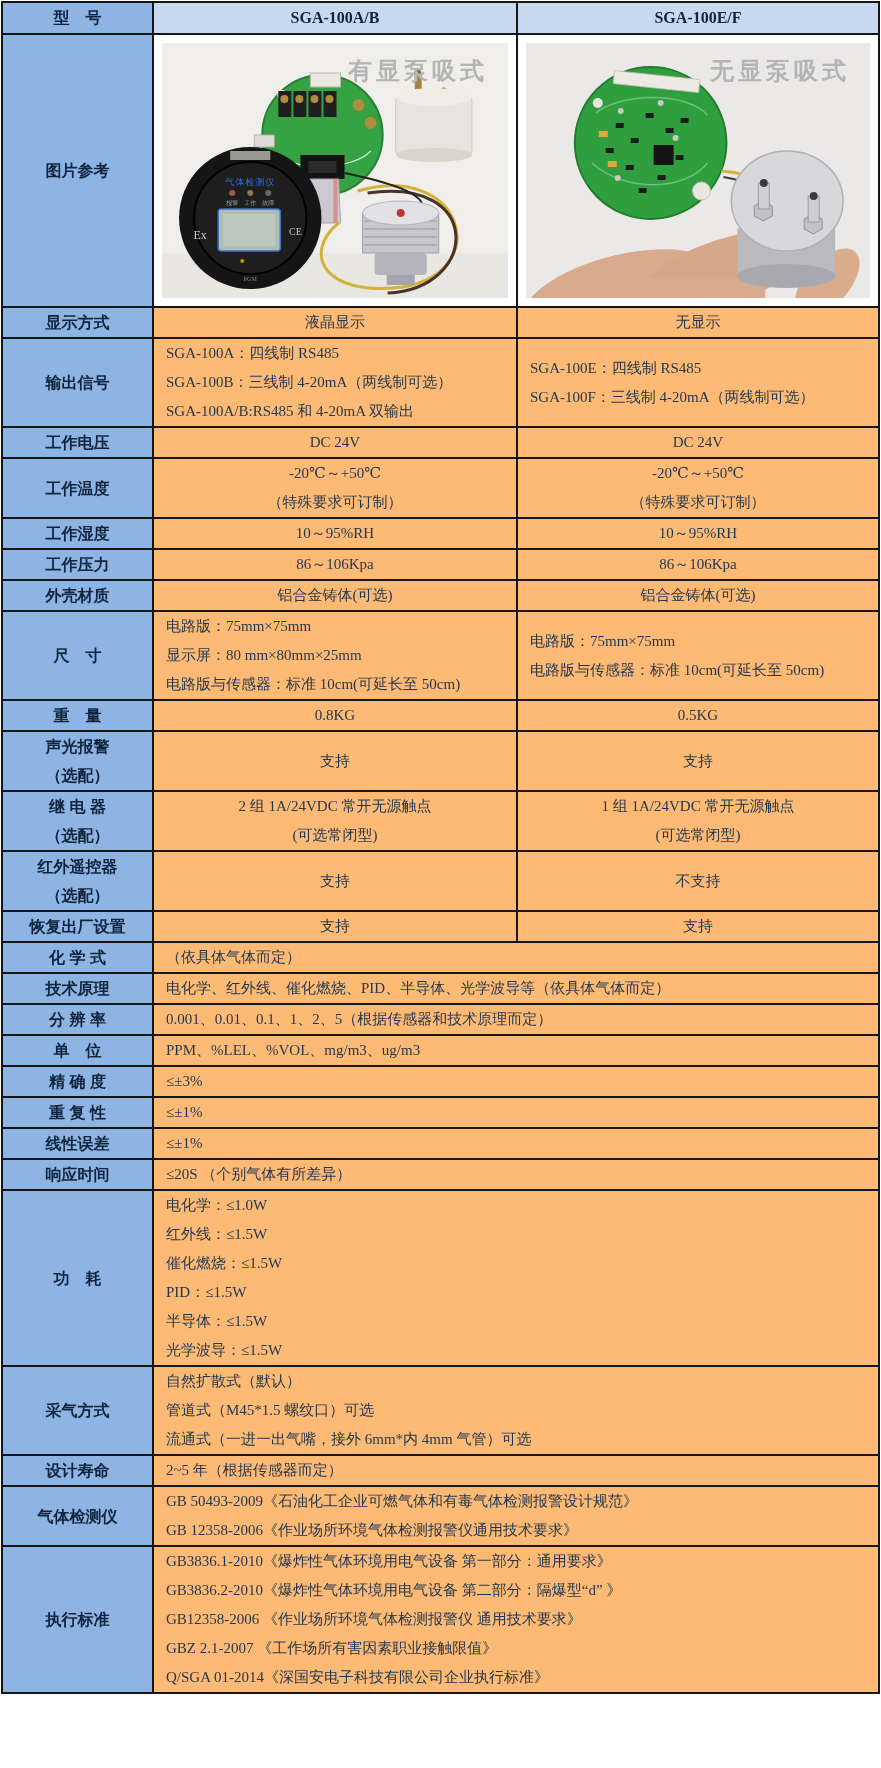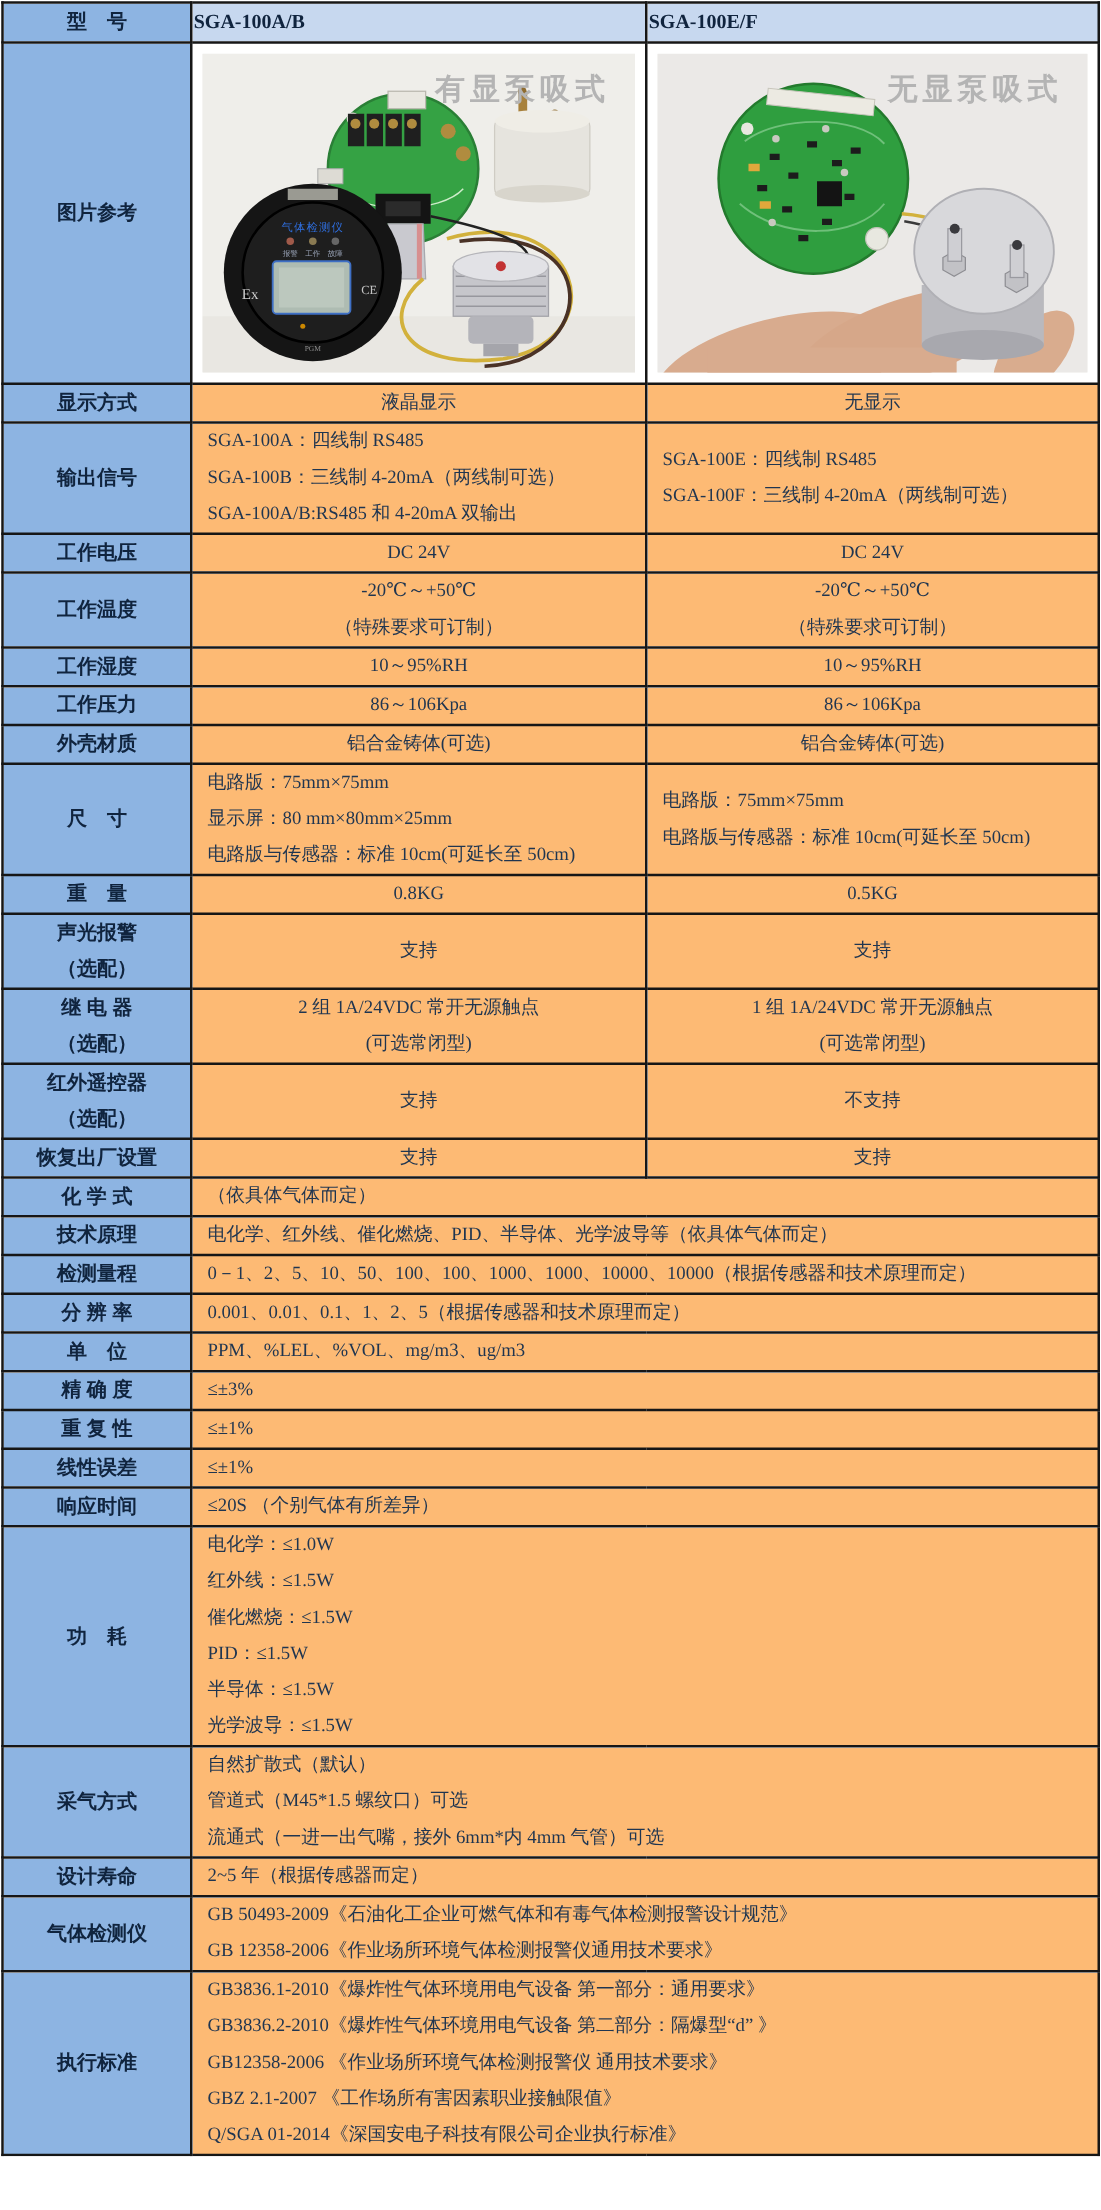--- a/index.html
+++ b/index.html
@@ -25,6 +25,7 @@
   .header-row .label-cell{line-height:28px;}
   .model-cell{
     background:#C7D8EF;
+    text-align:center;
     vertical-align:middle;
     font-size:16px;
     font-weight:bold;

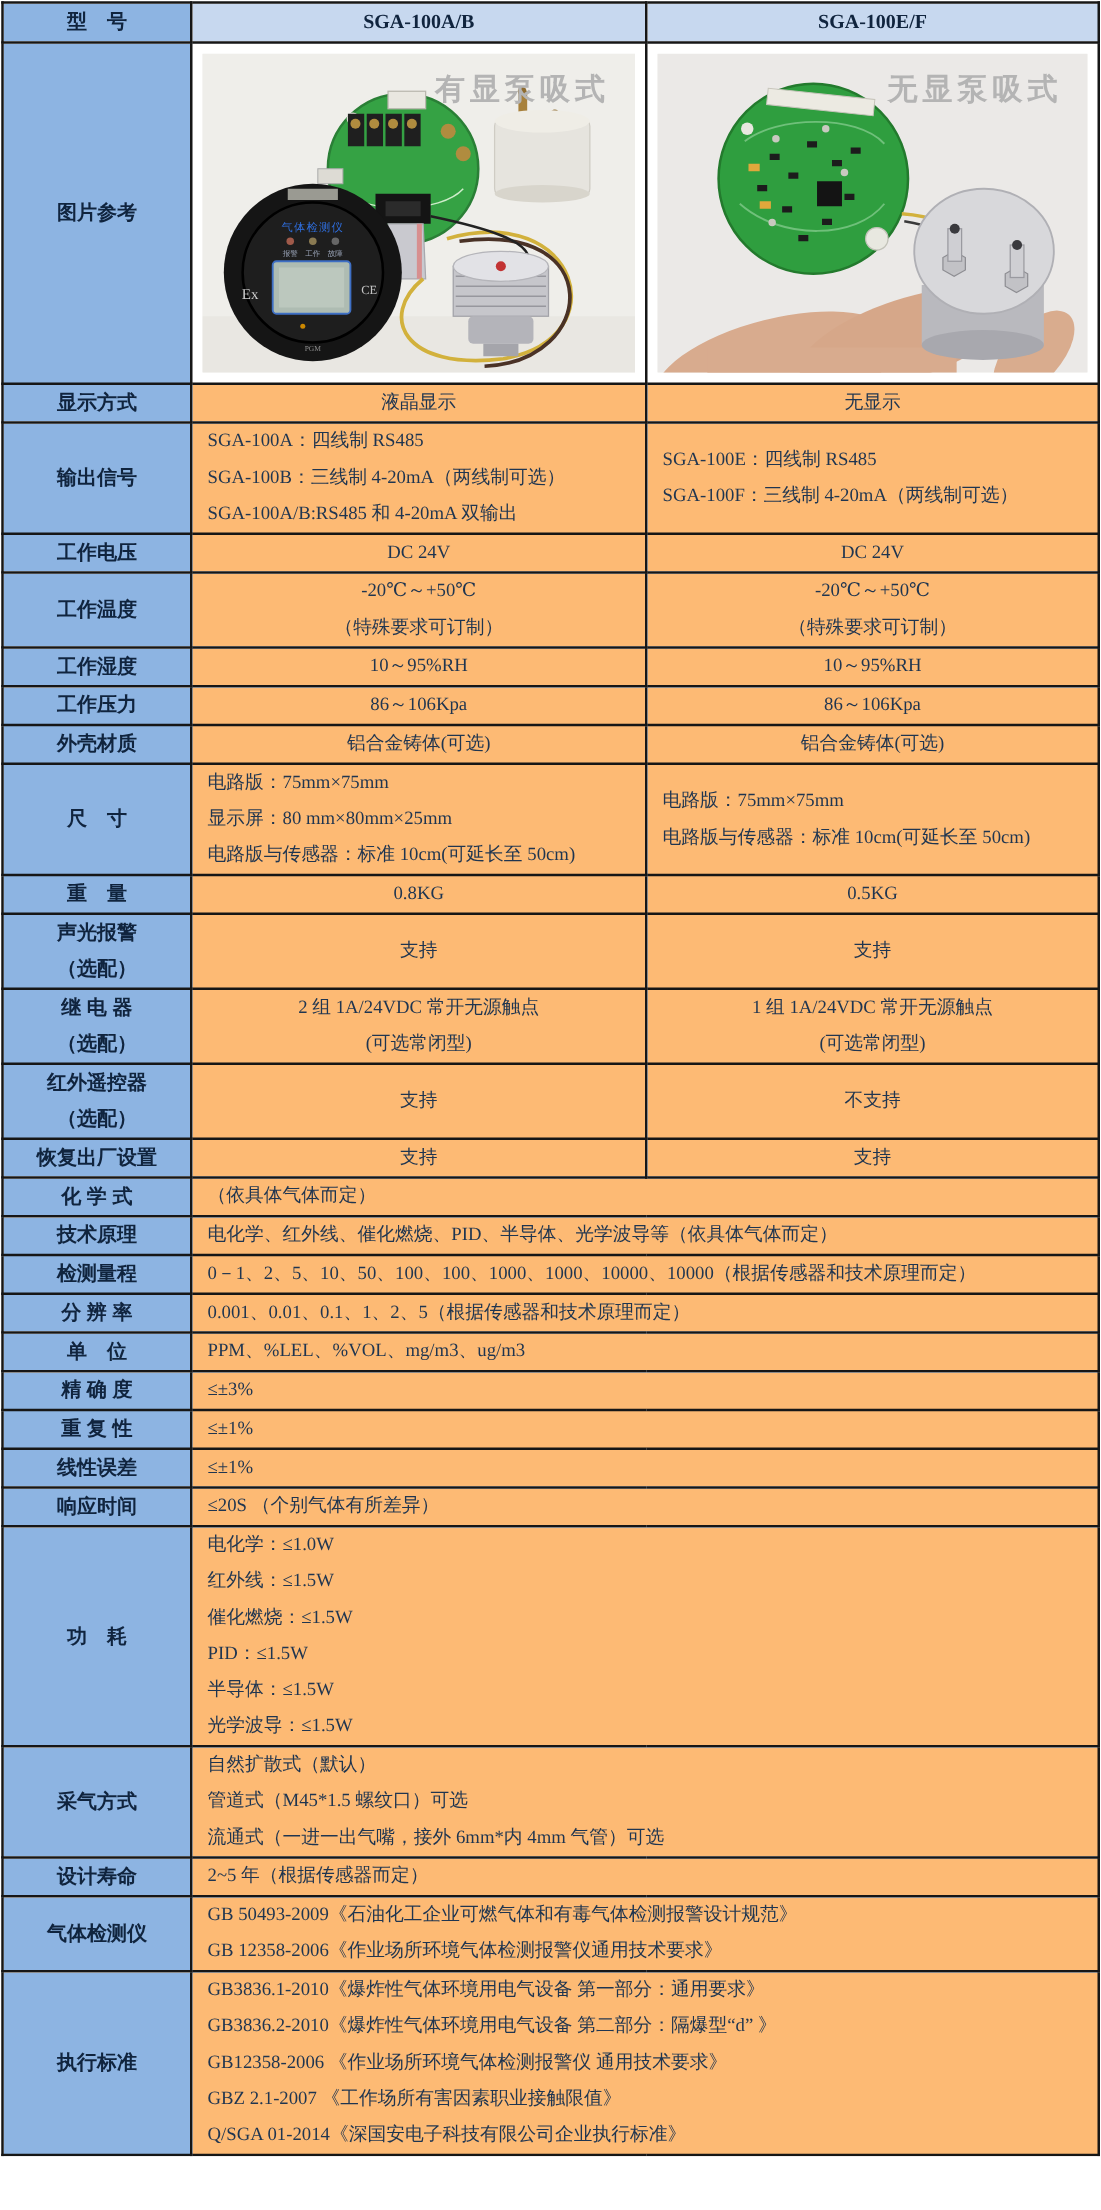--- a/index.html
+++ b/index.html
@@ -380,14 +380,6 @@
         </tr>
         <tr>
           <td class="label-cell">
-            <div>检测量程</div>
-          </td>
-          <td class="value-cell left" colspan="2">
-            <div>0－1、2、5、10、50、100、100、1000、1000、10000、10000（根据传感器和技术原理而定）</div>
-          </td>
-        </tr>
-        <tr>
-          <td class="label-cell">
             <div>分 辨 率</div>
           </td>
           <td class="value-cell left" colspan="2">

